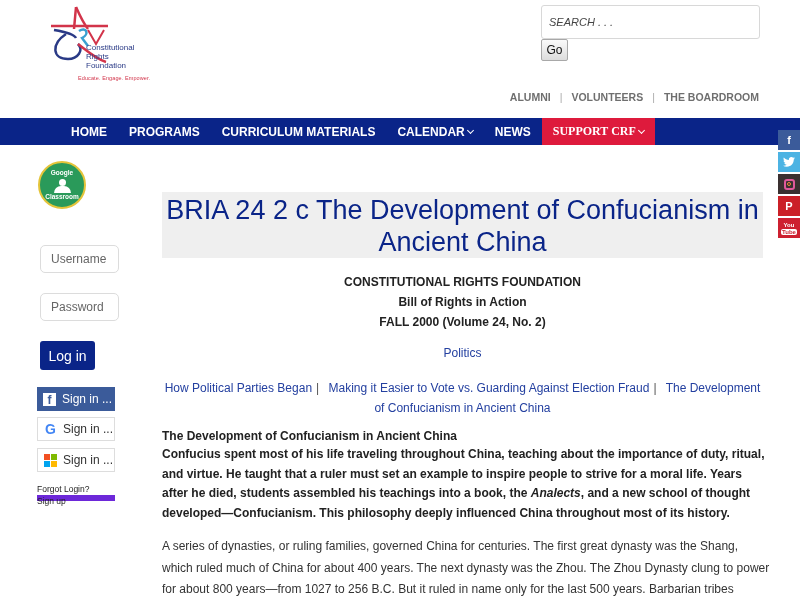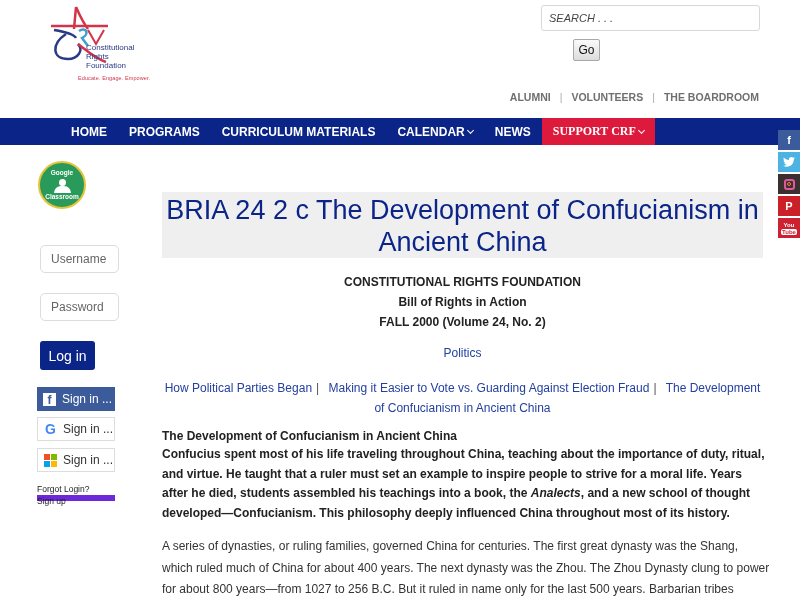--- a/index.html
+++ b/index.html
@@ -12,7 +12,7 @@
   .logo-text { position: absolute; left: 40px; top: 39px; font-size: 8px; line-height: 9px; color: #2a3a86; }
   .logo-tag { position: absolute; left: 32px; top: 71px; font-size: 5.5px; color: #d2344a; letter-spacing: 0.1px; white-space: nowrap; }
 
-  .search-input { position: absolute; left: 541px; top: 5px; width: 219px; height: 26px; border: 1px solid #d8d8d8; border-radius: 3px; background: #fff; padding: 8px 7px; font-size: 11px; font-style: italic; color: #444; font-family: "Liberation Sans", sans-serif; }
+  .search-input { position: absolute; left: 541px; top: 5px; width: 219px; height: 26px; border: 1px solid #d8d8d8; border-radius: 3px; background: #fff; padding: 16px 7px; font-size: 11px; font-style: italic; color: #444; font-family: "Liberation Sans", sans-serif; }
   .search-input::placeholder { color: #444; font-style: italic; }
   .go-btn { position: absolute; left: 573px; top: 39px; width: 27px; height: 22px; border: 1px solid #a8a8a8; border-radius: 2px; background: linear-gradient(#fafafa, #dcdcdc); font-size: 12px; color: #111; font-family: "Liberation Sans", sans-serif; }
 

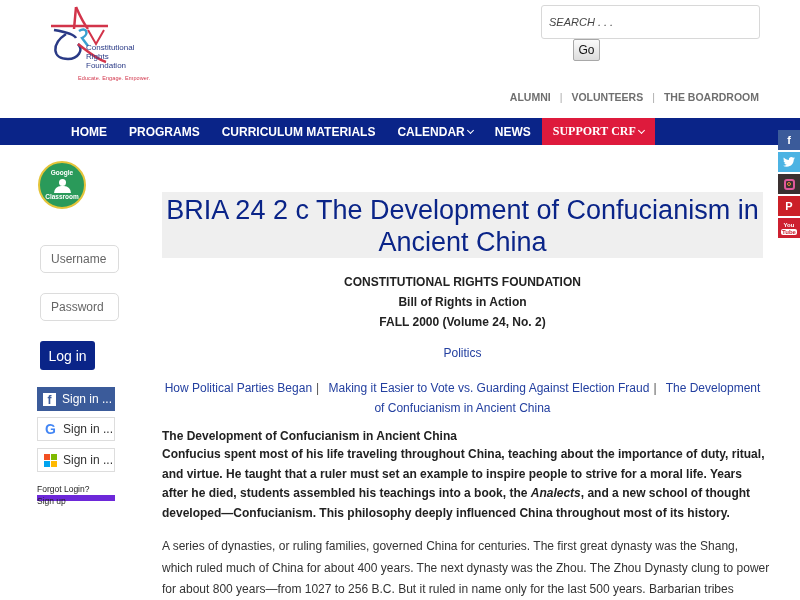--- a/index.html
+++ b/index.html
@@ -14,7 +14,7 @@
 
   .search-input { position: absolute; left: 541px; top: 5px; width: 219px; height: 26px; border: 1px solid #d8d8d8; border-radius: 3px; background: #fff; padding: 16px 7px; font-size: 11px; font-style: italic; color: #444; font-family: "Liberation Sans", sans-serif; }
   .search-input::placeholder { color: #444; font-style: italic; }
-  .go-btn { position: absolute; left: 573px; top: 39px; width: 27px; height: 22px; border: 1px solid #a8a8a8; border-radius: 2px; background: linear-gradient(#fafafa, #dcdcdc); font-size: 12px; color: #111; font-family: "Liberation Sans", sans-serif; }
+  .go-btn { position: absolute; left: 541px; top: 39px; width: 27px; height: 22px; border: 1px solid #a8a8a8; border-radius: 2px; background: linear-gradient(#fafafa, #dcdcdc); font-size: 12px; color: #111; font-family: "Liberation Sans", sans-serif; }
 
   .util-links { position: absolute; right: 41px; top: 91px; font-size: 10.5px; font-weight: bold; color: #6f6f6f; display: flex; gap: 9px; }
   .util-sep { color: #aaa; font-weight: normal; }

